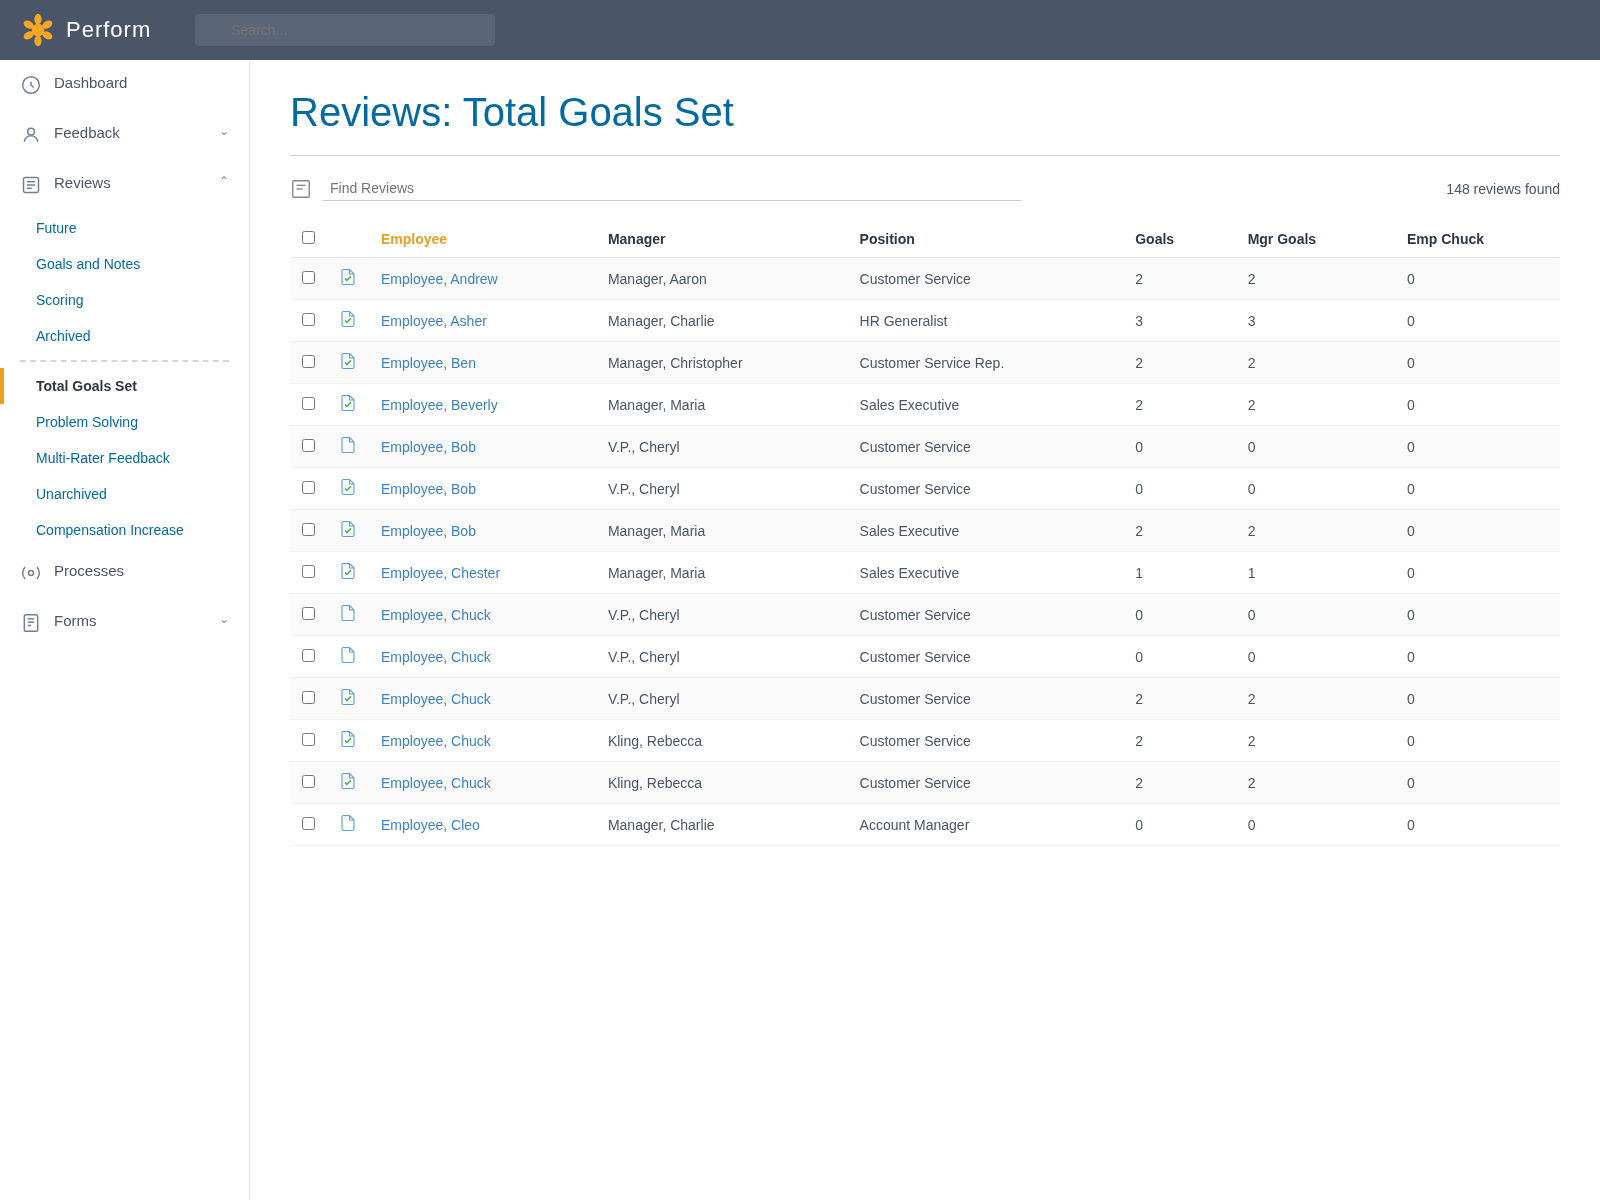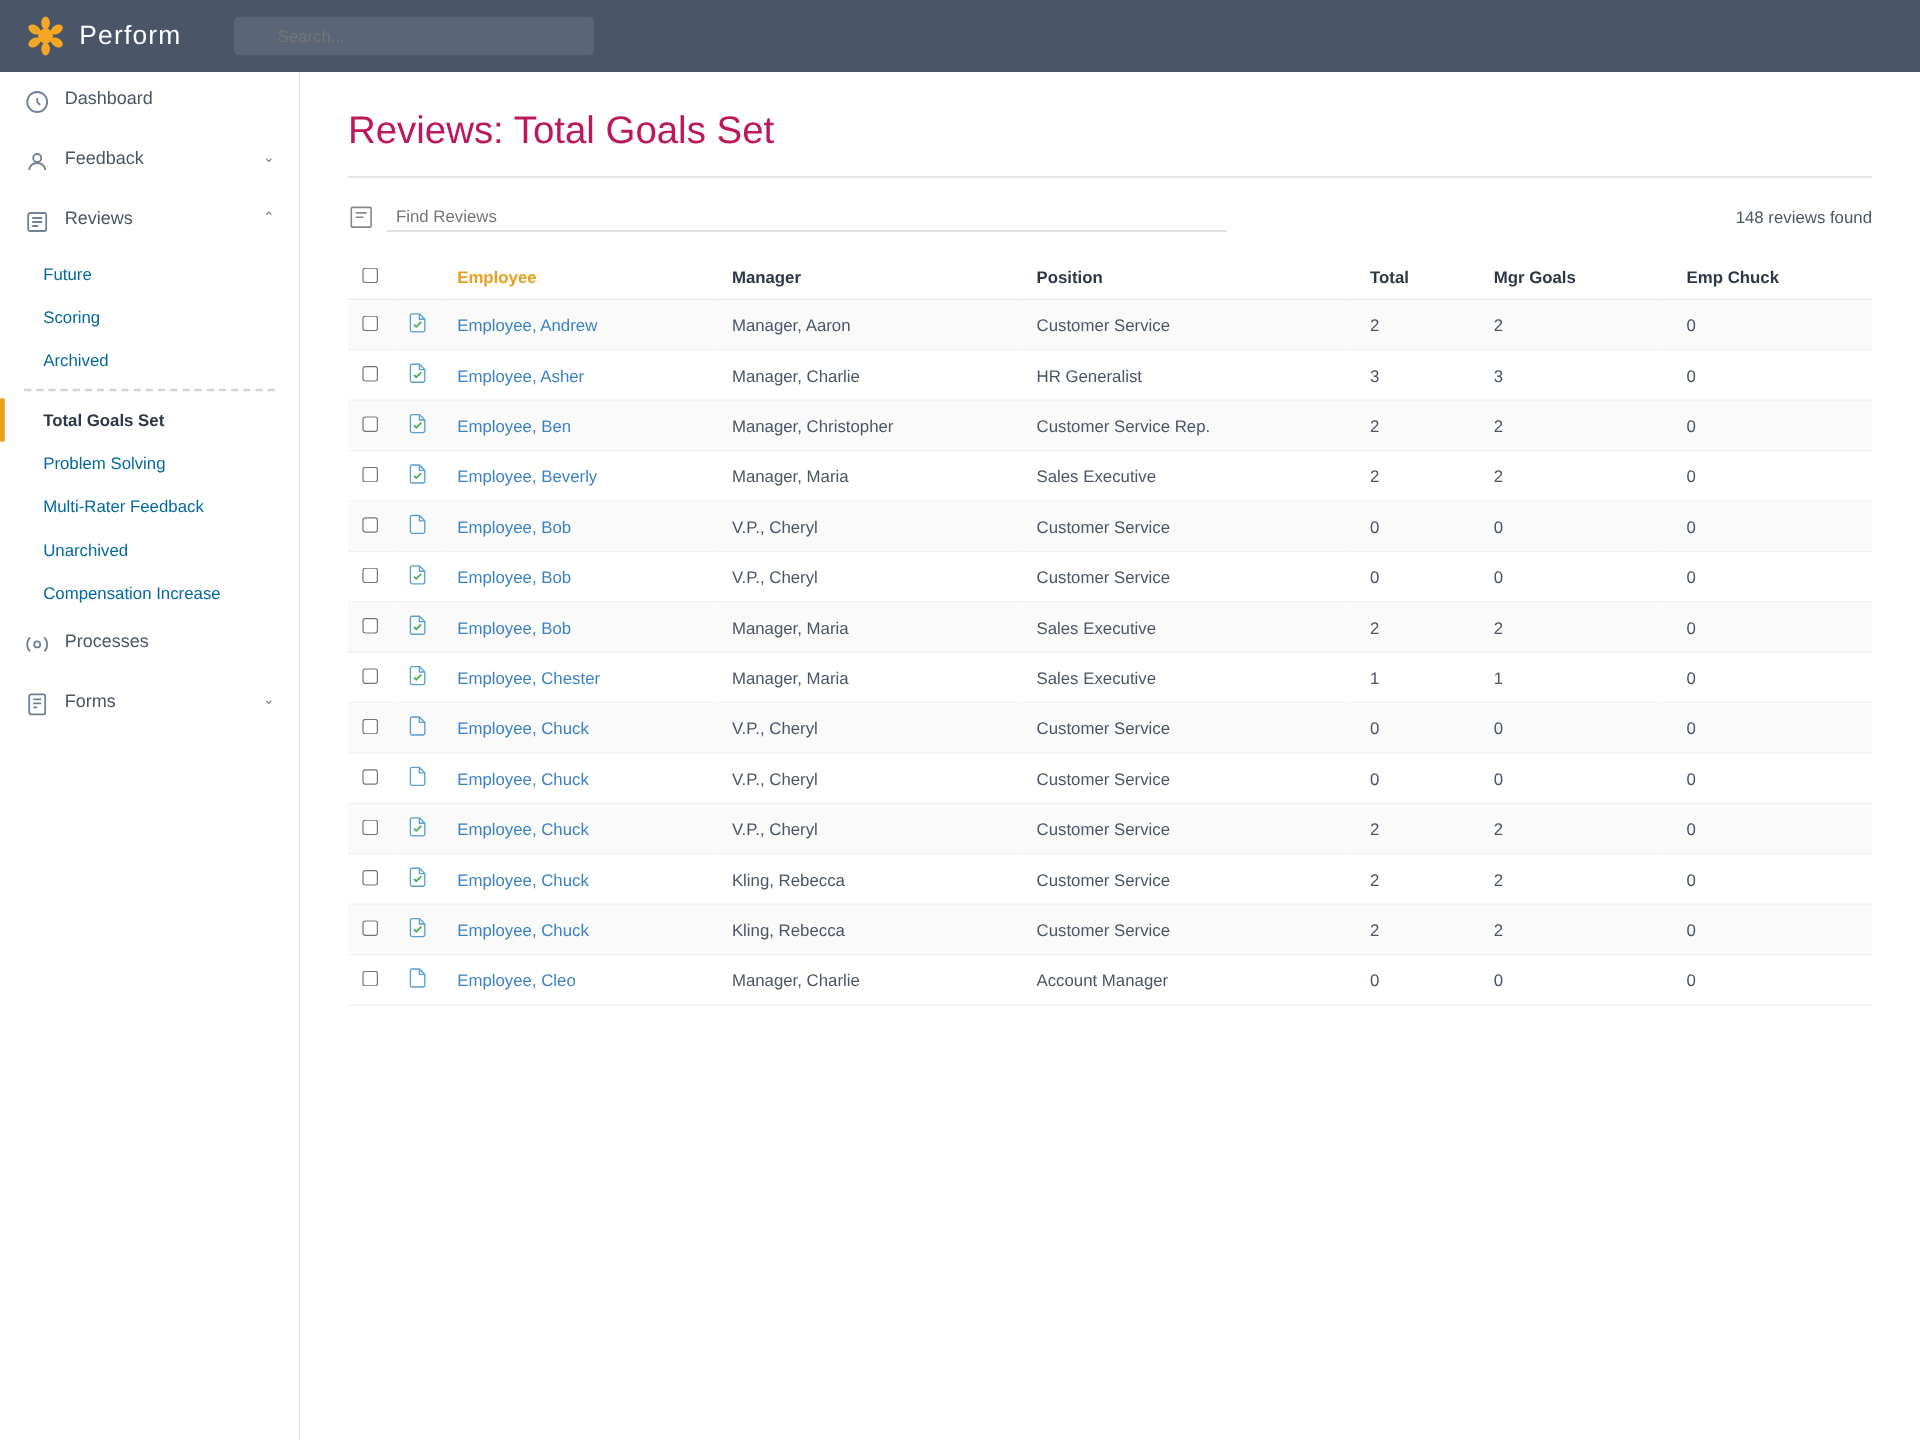--- a/index.html
+++ b/index.html
@@ -112,9 +112,9 @@
       padding: 30px 40px;
     }
     .page-title {
-      font-size: 32px;
+      font-size: 40px;
       font-weight: 300;
-      color: #be185d;
+      color: #0369a1;
       margin-bottom: 20px;
     }
     .content-divider {

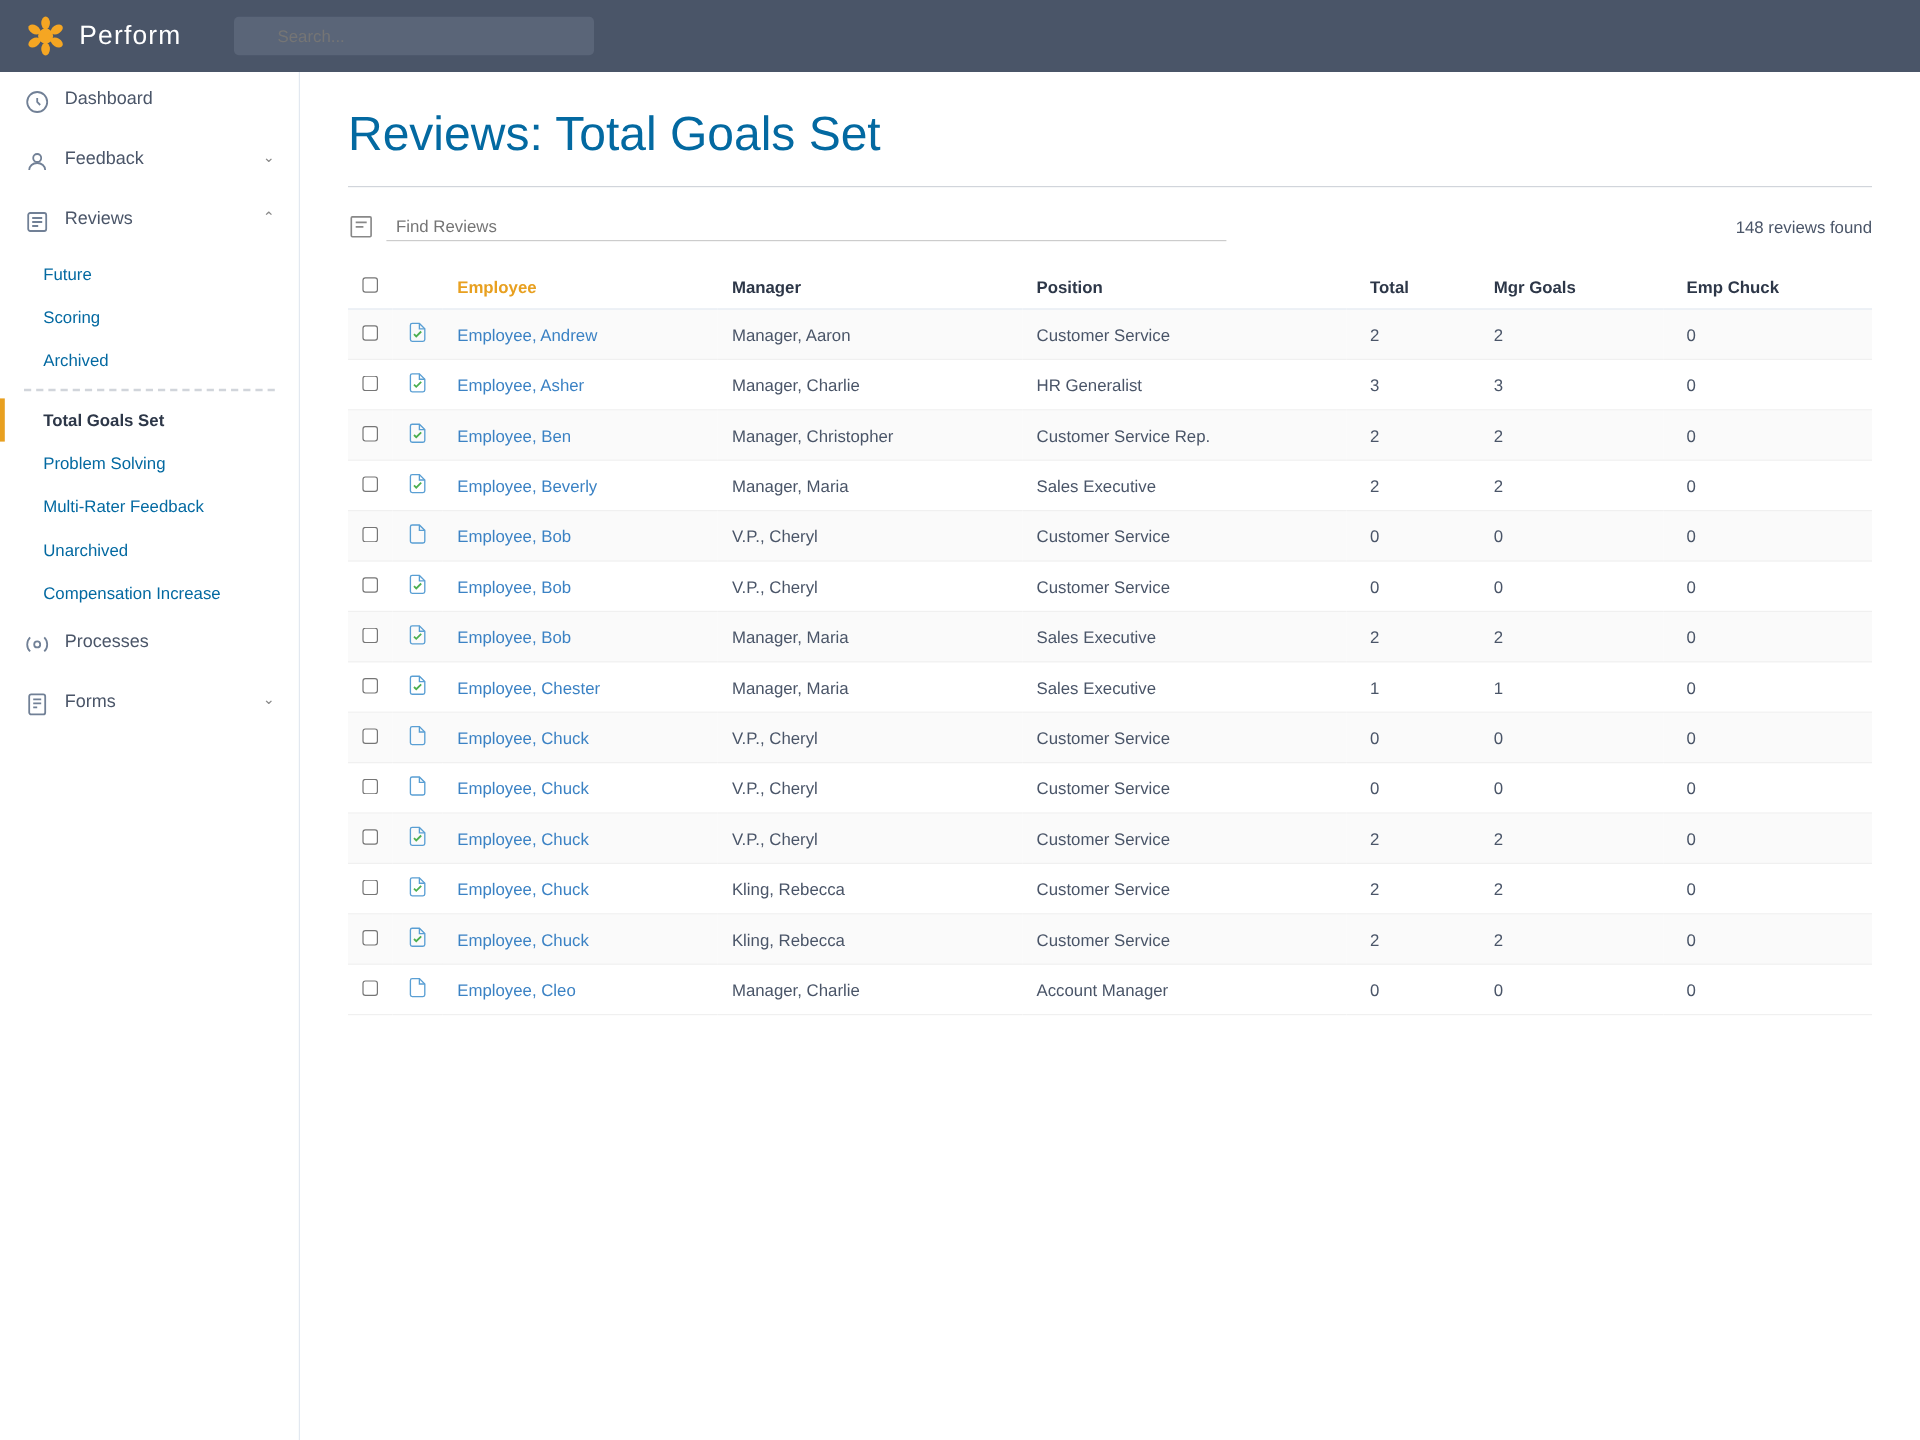--- a/index.html
+++ b/index.html
@@ -340,7 +340,7 @@
           <th class="col-employee">Employee</th>
           <th>Manager</th>
           <th>Position</th>
-          <th class="col-numeric">Total</th>
+          <th class="col-numeric">Goals</th>
           <th class="col-numeric">Mgr Goals</th>
           <th class="col-numeric">Emp Chuck</th>
         </tr>

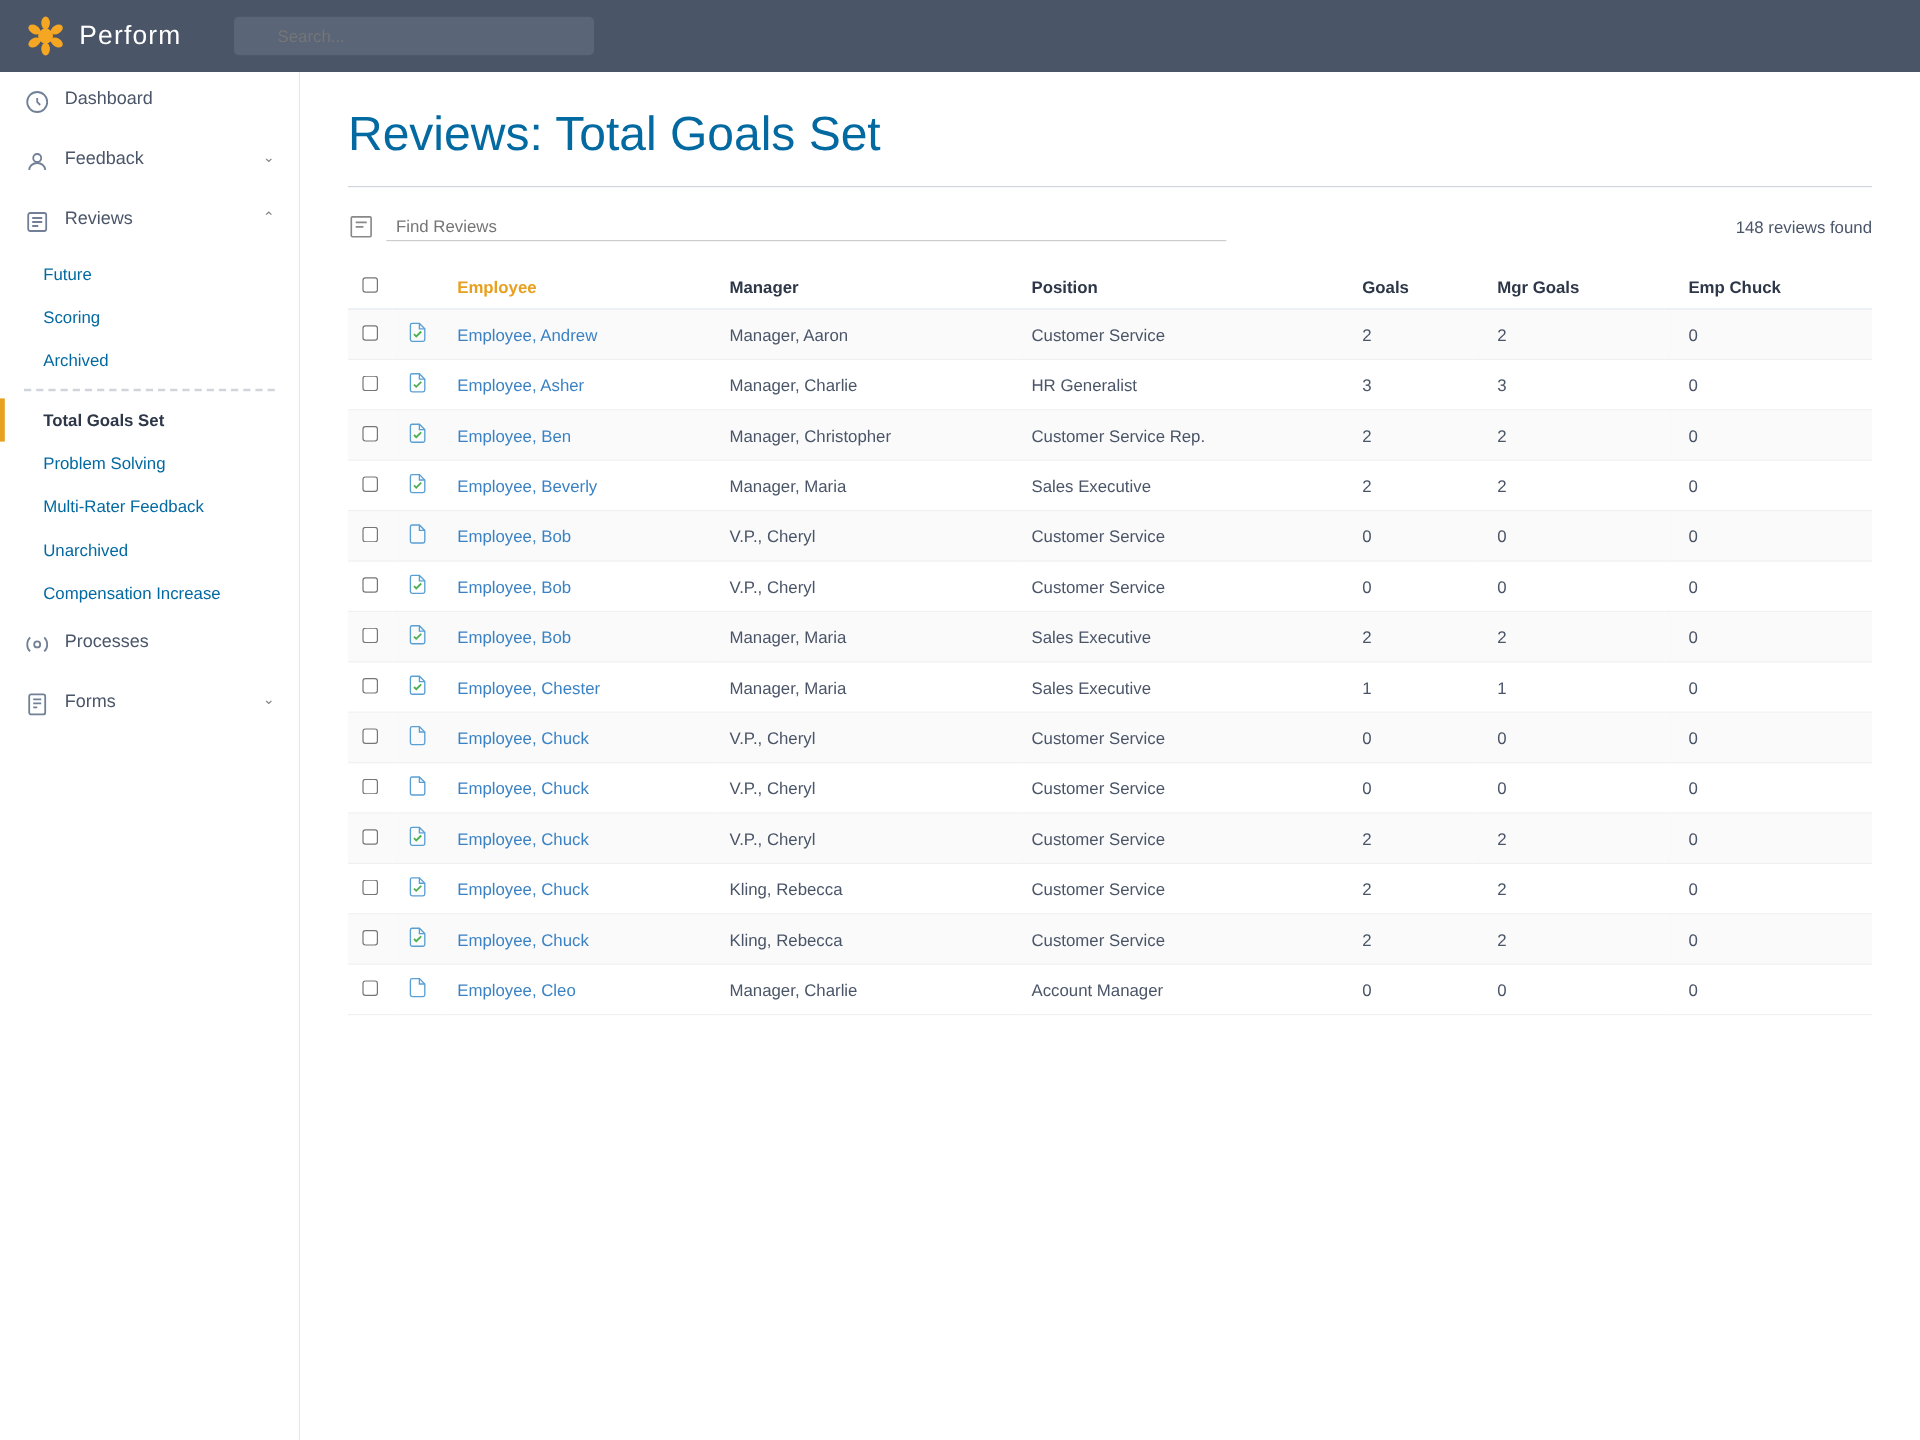--- a/index.html
+++ b/index.html
@@ -267,6 +267,9 @@
       <span>Future</span>
     </div>
     <div class="sidebar-sub-item">
+      <span>Goals and Notes</span>
+    </div>
+    <div class="sidebar-sub-item">
       <span>Scoring</span>
     </div>
     <div class="sidebar-sub-item">

